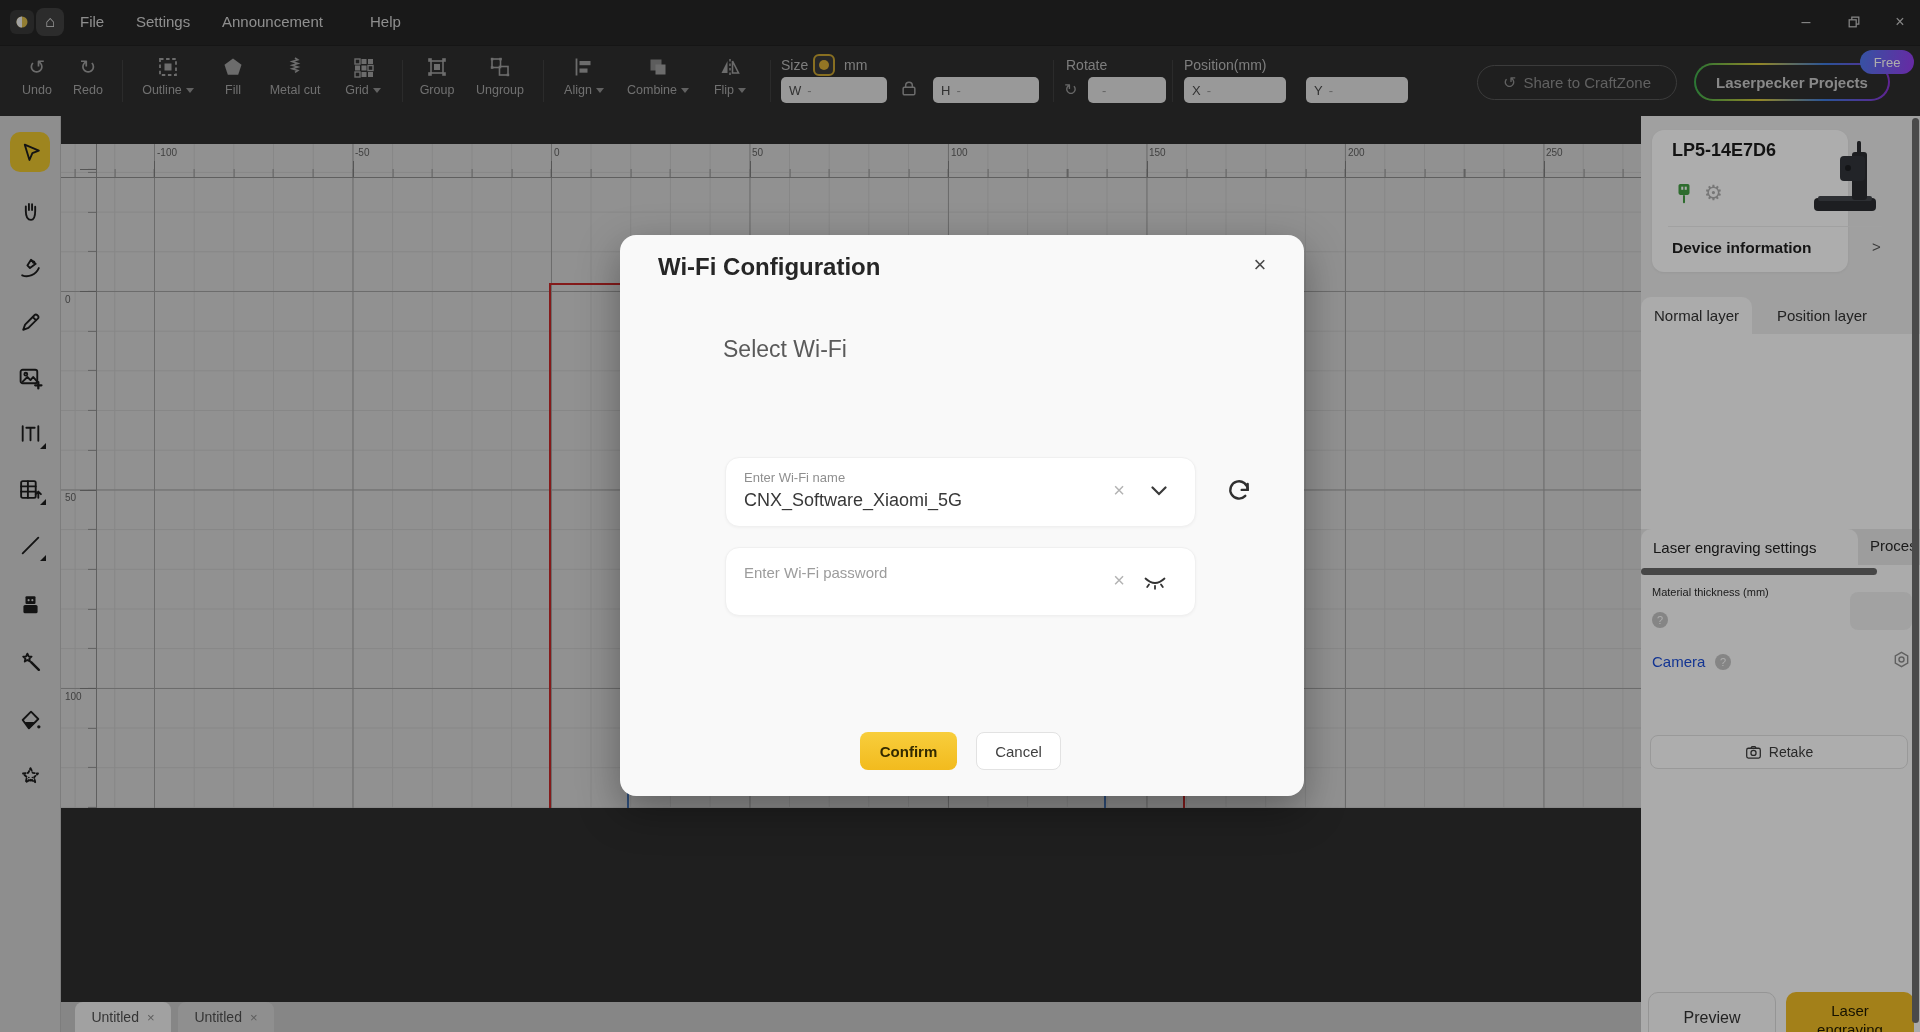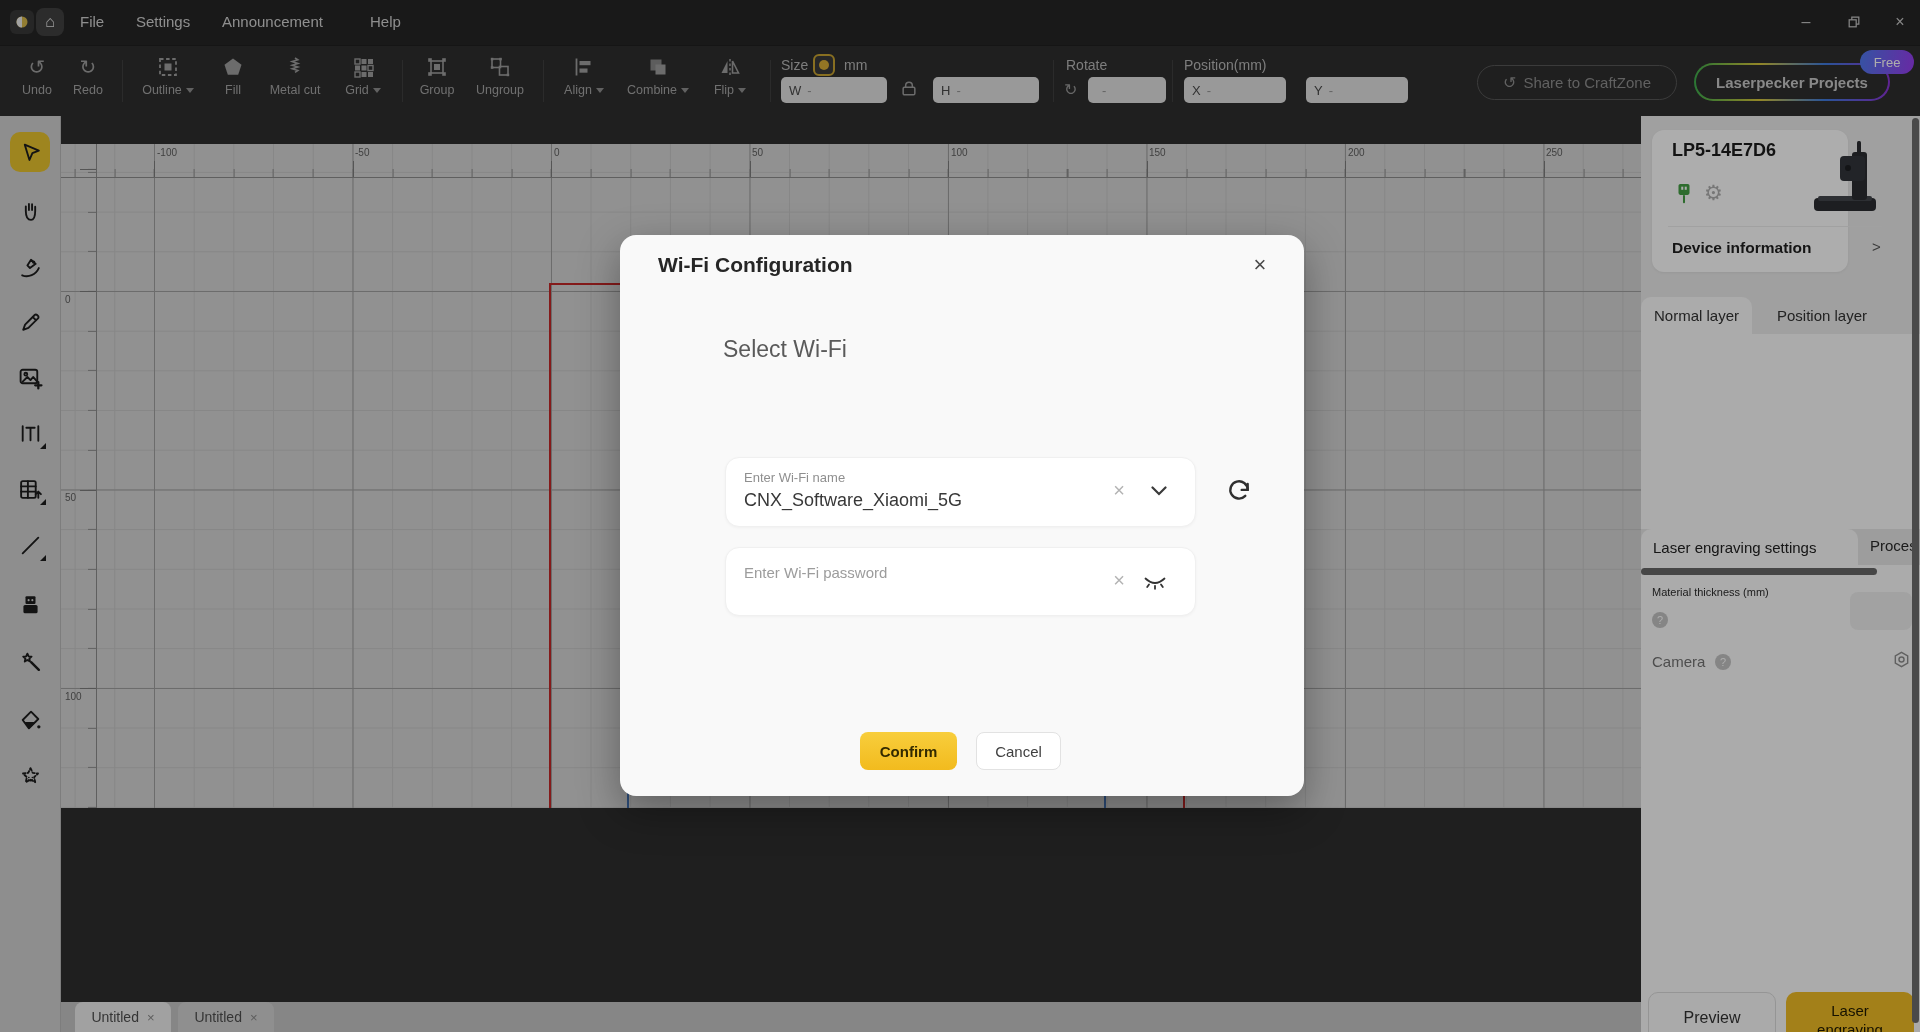--- a/index.html
+++ b/index.html
@@ -127,7 +127,7 @@
   #overlay { left:0; top:0; width:1920px; height:1032px; background:rgba(0,0,0,0.32); z-index:40; }
   #dialog { left:620px; top:235px; width:684px; height:561px; background:#f9f9f9; border-radius:16px;
     box-shadow:0 14px 42px rgba(0,0,0,0.35); z-index:50; }
-  #dlg-title { left:38px; top:18px; font-size:21px; font-weight:bold; color:#262626; }
+  #dlg-title { left:38px; top:18px; font-size:24px; font-weight:bold; color:#262626; }
   #dlg-close { left:624px; top:14px; width:32px; height:32px; display:flex; align-items:center; justify-content:center;
     font-size:22px; color:#4a4a4a; }
   #dlg-section { left:103px; top:101px; font-size:23px; color:#5a5a5a; }

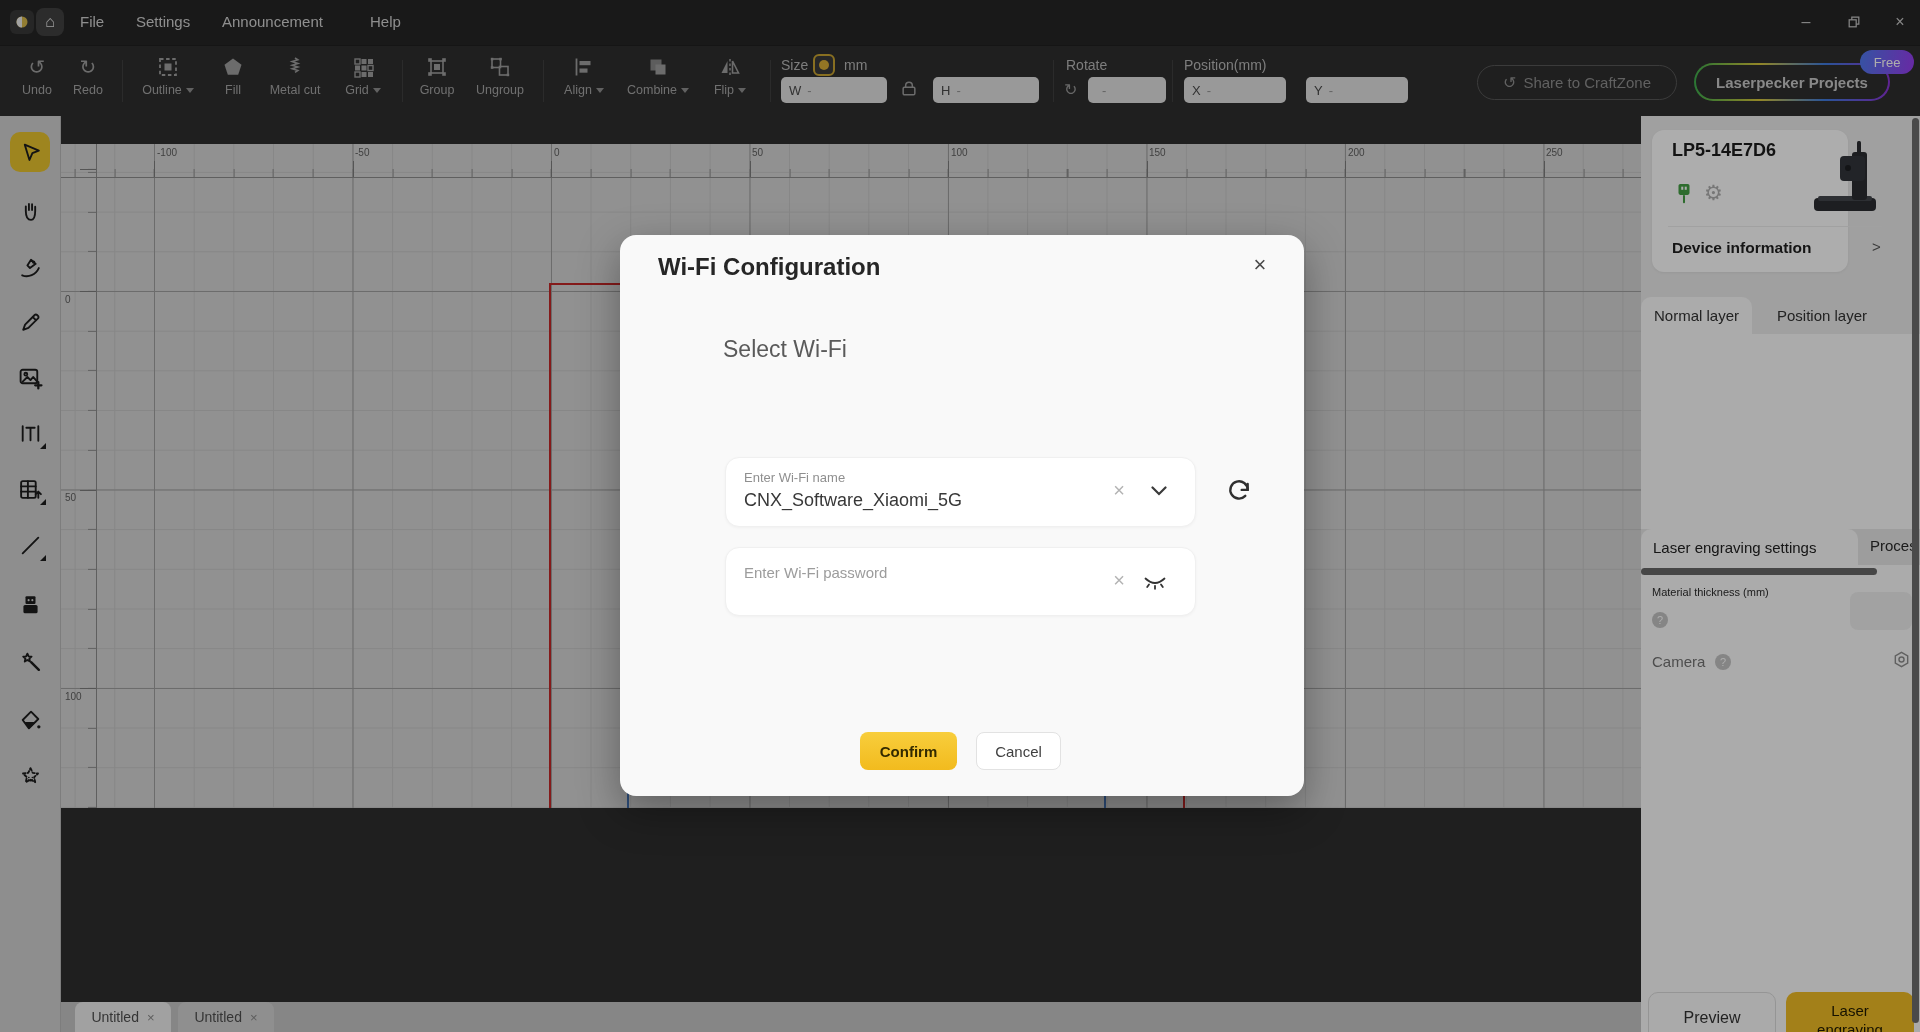--- a/index.html
+++ b/index.html
@@ -108,7 +108,7 @@
   #mat-label { left:11px; top:470px; font-size:11px; color:#2c2c2c; }
   #mat-help { left:11px; top:496px; }
   #mat-input { left:209px; top:476px; width:62px; height:38px; background:#efefef; border-radius:8px; }
-  #camera-label { left:11px; top:537px; font-size:15px; color:#737373; }
+  #camera-label { left:11px; top:537px; font-size:15px; color:#1d4ed8; }
   #camera-help { left:74px; top:538px; }
   #camera-gear { left:251px; top:534px; }
   #camera-select { left:9px; top:568px; width:247px; height:38px; background:#f2f2f2; border-radius:8px;

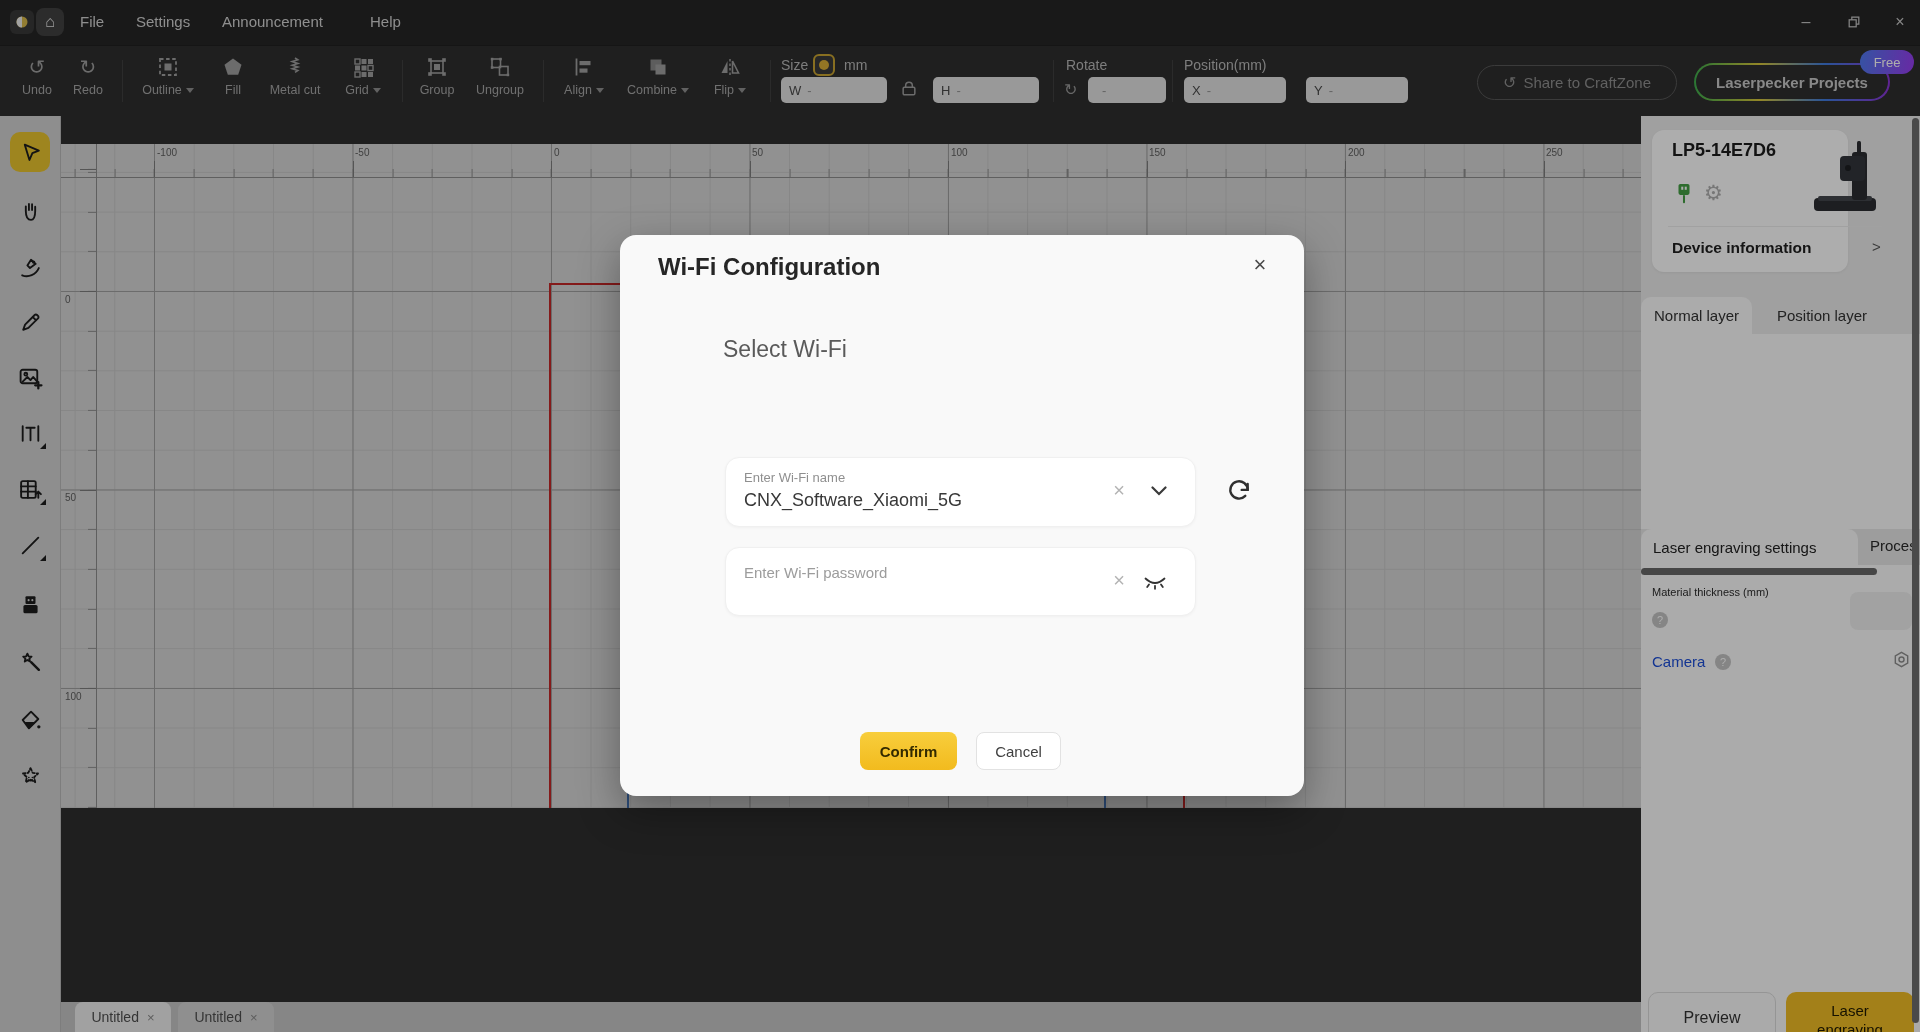--- a/index.html
+++ b/index.html
@@ -532,6 +532,14 @@
         </svg>
     </div>
 
+    <div class="abs panel-btn" style="top:619px">
+      <svg width="17" height="17" viewBox="0 0 20 20" fill="none" stroke="#3d3d3d" stroke-width="1.5">
+          <rect x="2" y="5" width="16" height="11.5" rx="2"></rect>
+          <circle cx="10" cy="10.5" r="3"></circle>
+          <path d="M7 5 l1.2-2 h3.6 l1.2 2"></path>
+        </svg>
+      <span>Retake</span>
+    </div>
 
     <div id="preview-btn" class="abs">
       <span>Preview</span>

